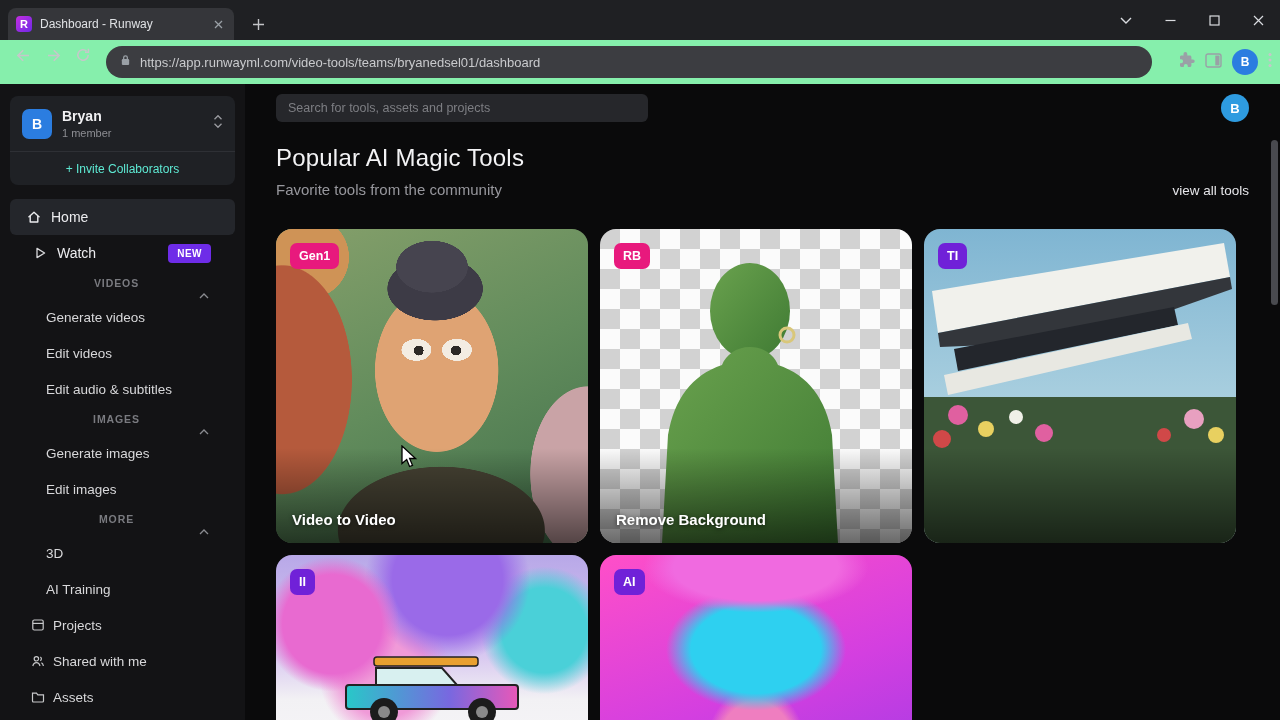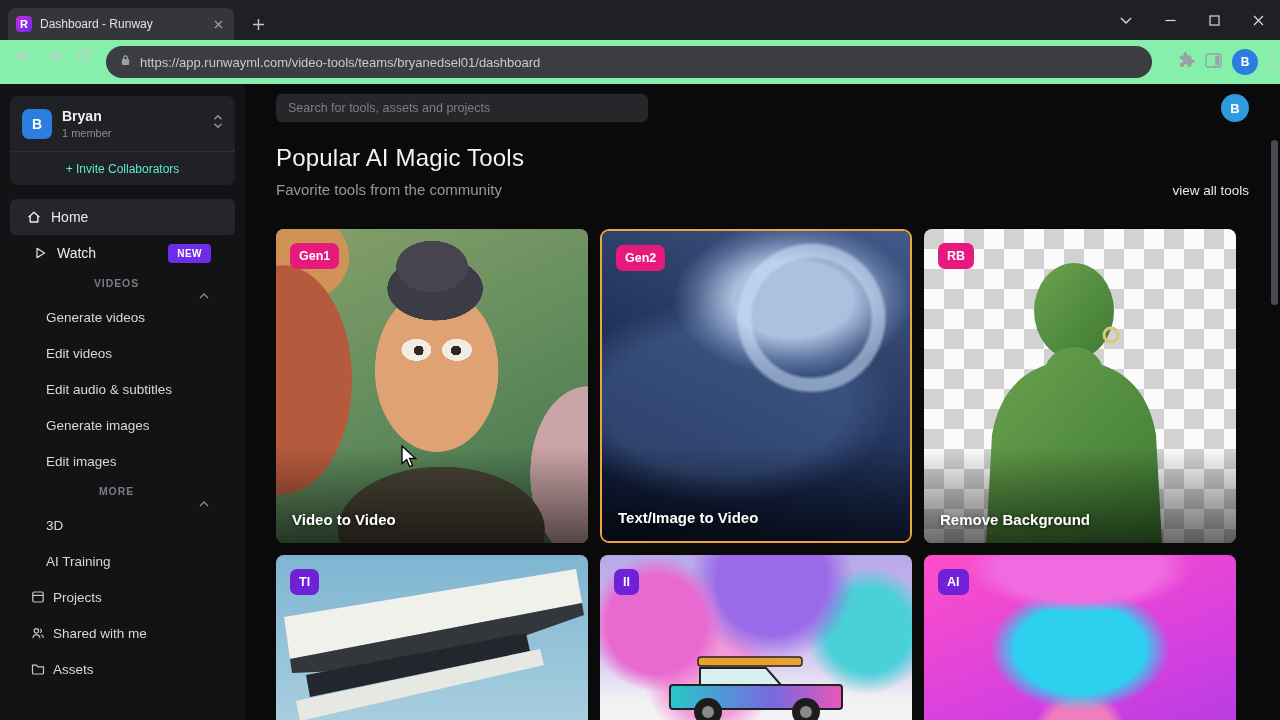--- a/index.html
+++ b/index.html
@@ -75,7 +75,7 @@
   .viewall { margin-left:auto; color:#e6e6ea; font-size:13.5px; }
 
   .grid { margin-top:31px; display:grid; grid-template-columns:repeat(3,312px); grid-auto-rows:314px; gap:12px; }
-  .card { position:relative; border-radius:8px; overflow:hidden; background:#1c1c1f; }
+  .card { position:relative; border-radius:16px; overflow:hidden; background:#1c1c1f; }
   .card.selected { border:2px solid #eda63d; border-radius:9px; }
   .card::after { content:""; position:absolute; left:0; right:0; bottom:0; height:95px;
                  background:linear-gradient(rgba(0,0,0,0), rgba(0,0,0,.58)); z-index:2; }

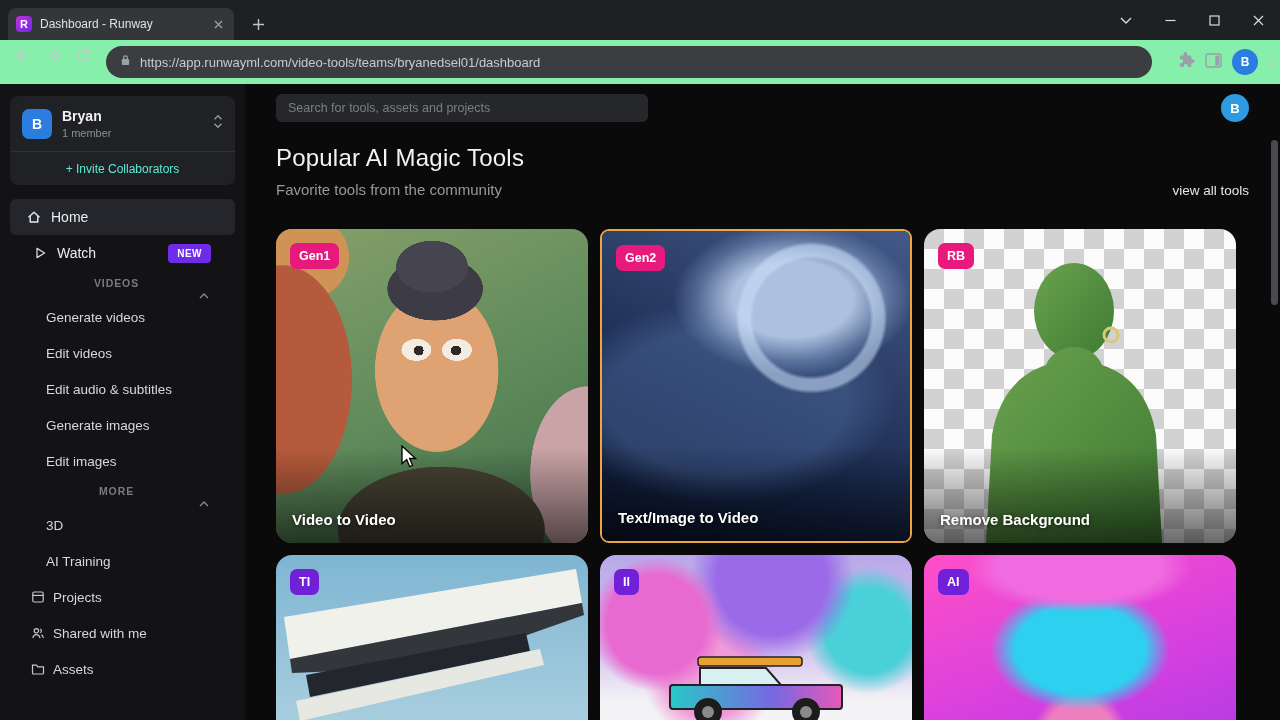--- a/index.html
+++ b/index.html
@@ -340,11 +340,6 @@
           <span class="card-title">Video to Video</span>
         </div>
 
-        <div class="card selected">
-          <div class="art art2"></div>
-          <span class="badge pink">Gen2</span>
-          <span class="card-title">Text/Image to Video</span>
-        </div>
 
         <div class="card">
           <div class="art art3"></div>

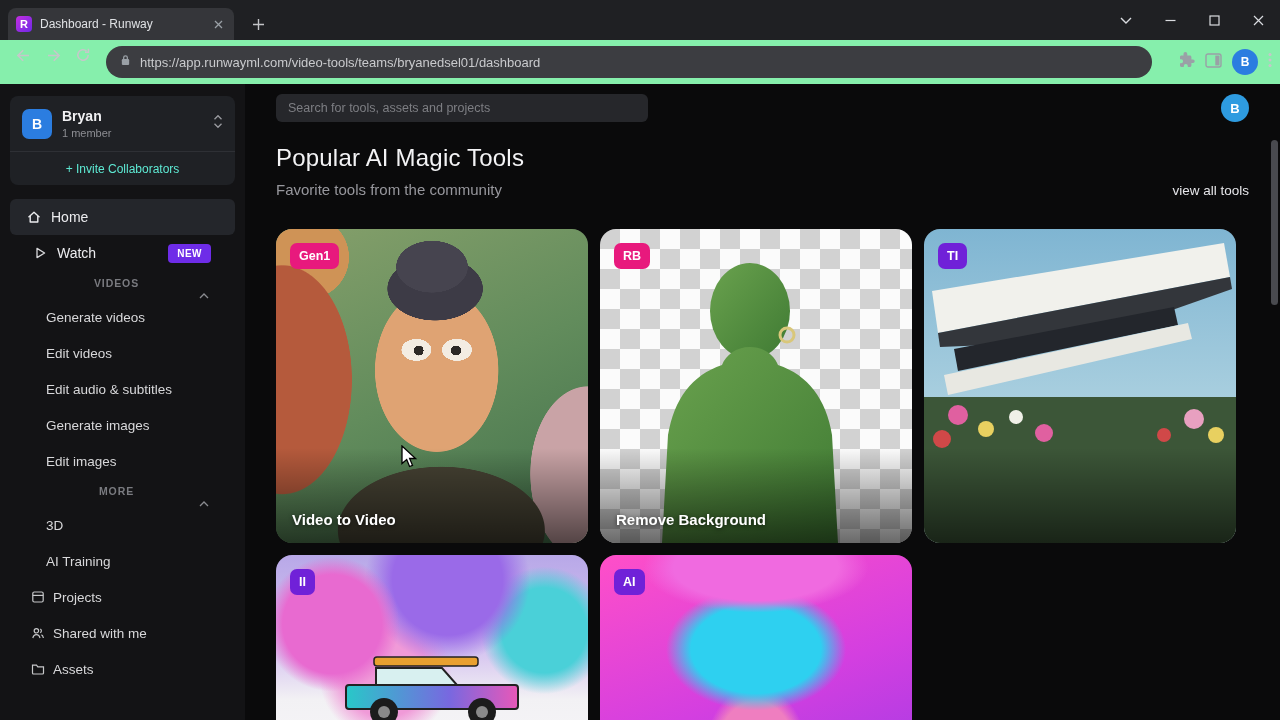--- a/index.html
+++ b/index.html
@@ -277,6 +277,14 @@
       <div class="sitem">Edit videos</div>
       <div class="sitem">Edit audio &amp; subtitles</div>
 
+      <div class="sheader">
+        <span>IMAGES</span>
+        <span class="chev">
+          <svg width="10" height="6" viewBox="0 0 10 6">
+              <path d="M1 5l4-4 4 4" fill="none" stroke="#8a8b90" stroke-width="1.3"></path>
+            </svg>
+        </span>
+      </div>
       <div class="sitem">Generate images</div>
       <div class="sitem">Edit images</div>
 

